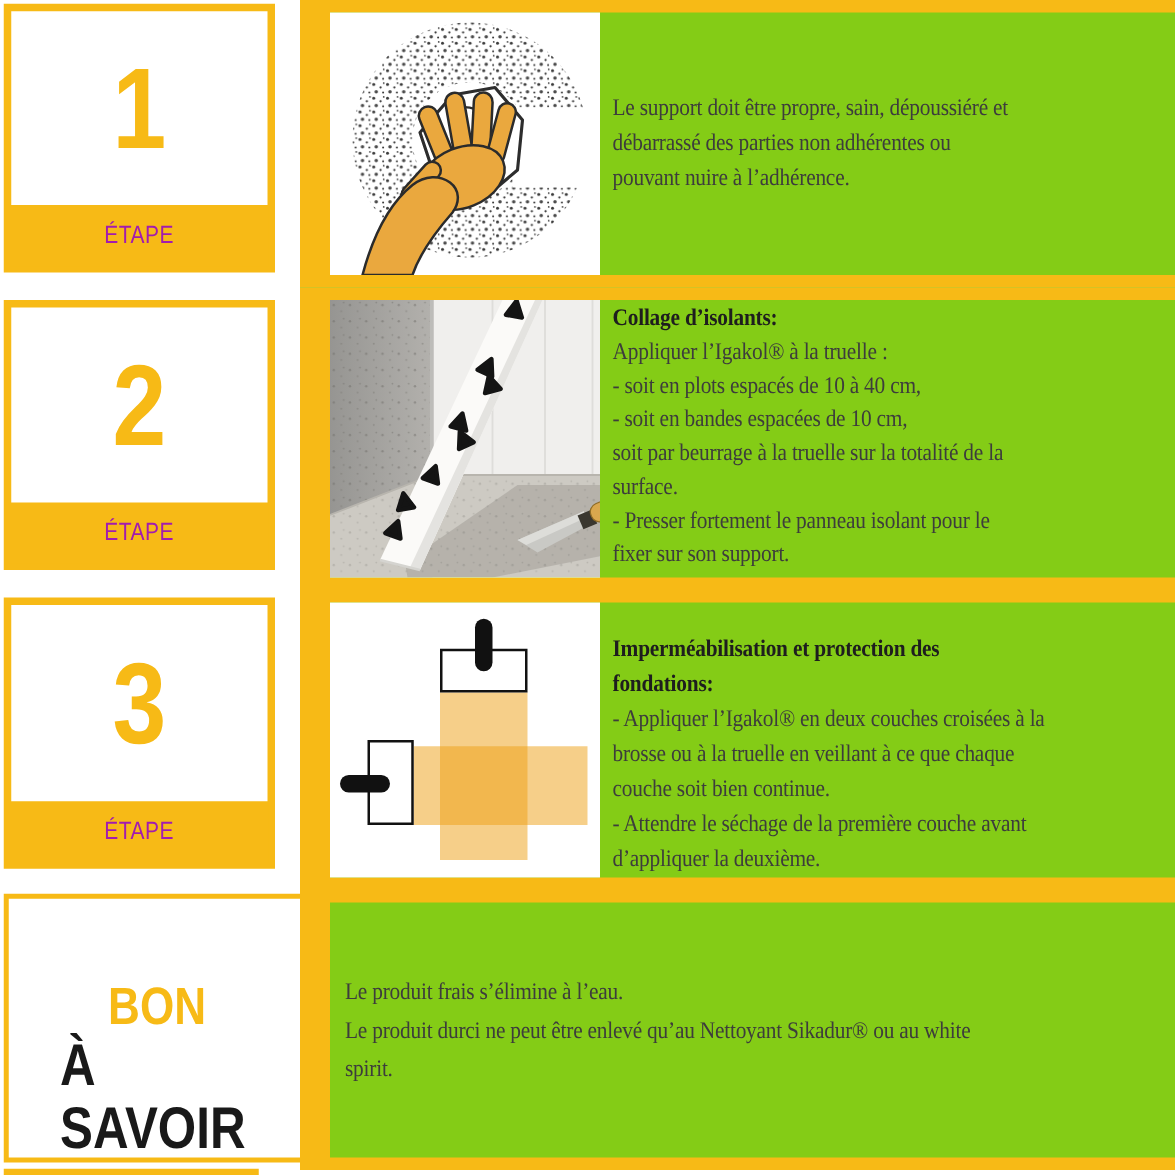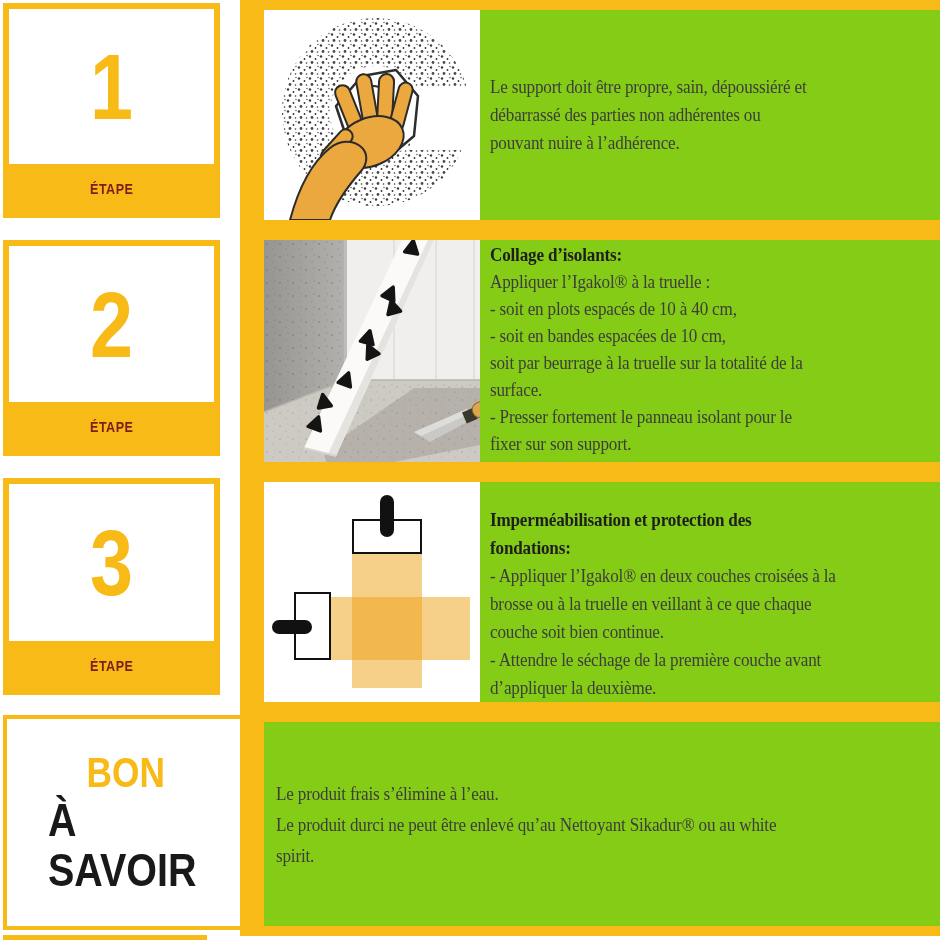--- a/index.html
+++ b/index.html
@@ -22,7 +22,7 @@
   .step-bar {
     height:49px; margin:-1px; background:var(--yellow);
     display:flex; align-items:center; justify-content:center;
-    font-size:15px; font-weight:bold; color:#7f1d1d; letter-spacing:0.5px;
+    font-size:20px; font-weight:normal; color:#a21caf; letter-spacing:0.5px;
   }
   .cond { display:inline-block; transform:scaleX(0.84); transform-origin:center; }
 

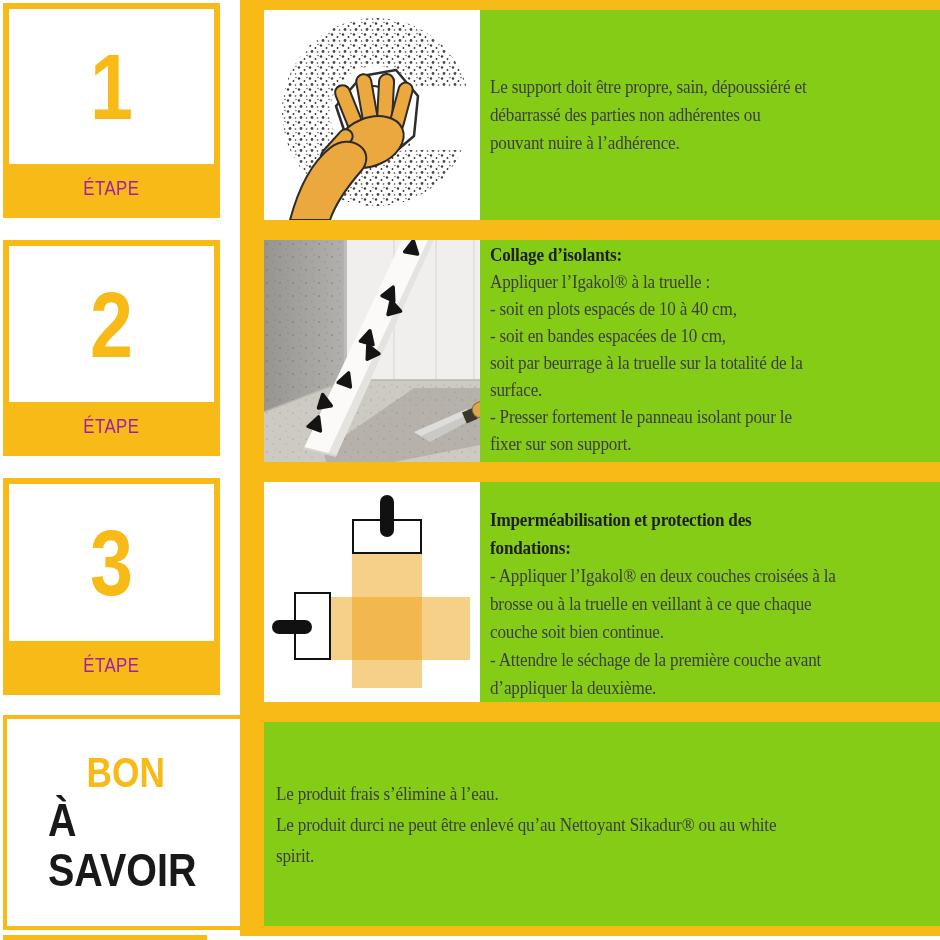--- a/index.html
+++ b/index.html
@@ -29,7 +29,7 @@
   .note-card {
     position:absolute; left:3px; top:715px; width:245px; height:215px; box-sizing:border-box;
     border:4px solid var(--yellow); background:#fff;
-    display:flex; flex-direction:column; align-items:center; justify-content:center;
+    display:flex; flex-direction:column; align-items:center; justify-content:flex-end;
   }
   .note-top { font-size:42px; font-weight:bold; color:var(--yellow); line-height:1.05; }
   .note-bottom { font-size:47px; font-weight:bold; color:#191919; line-height:1.05;padding-left:24px; }

